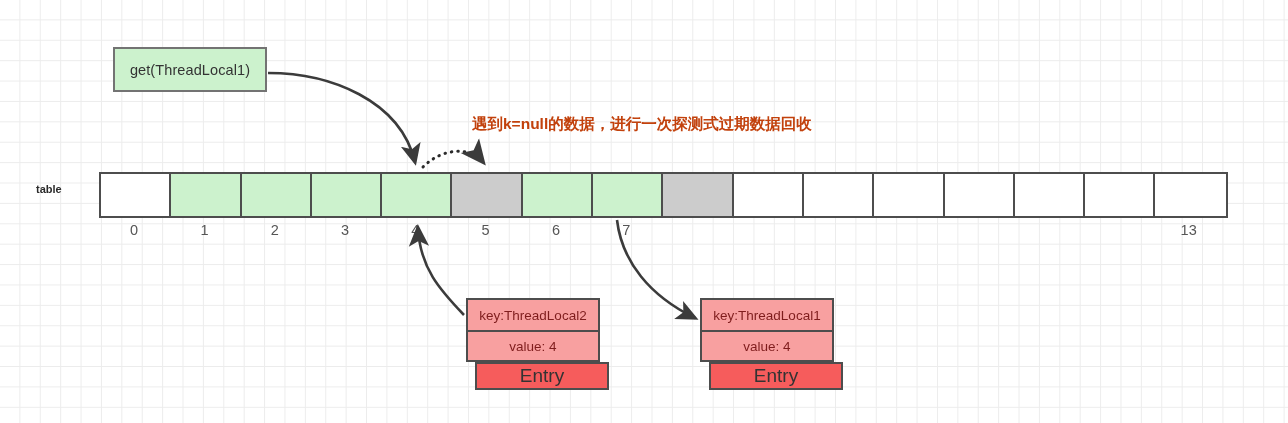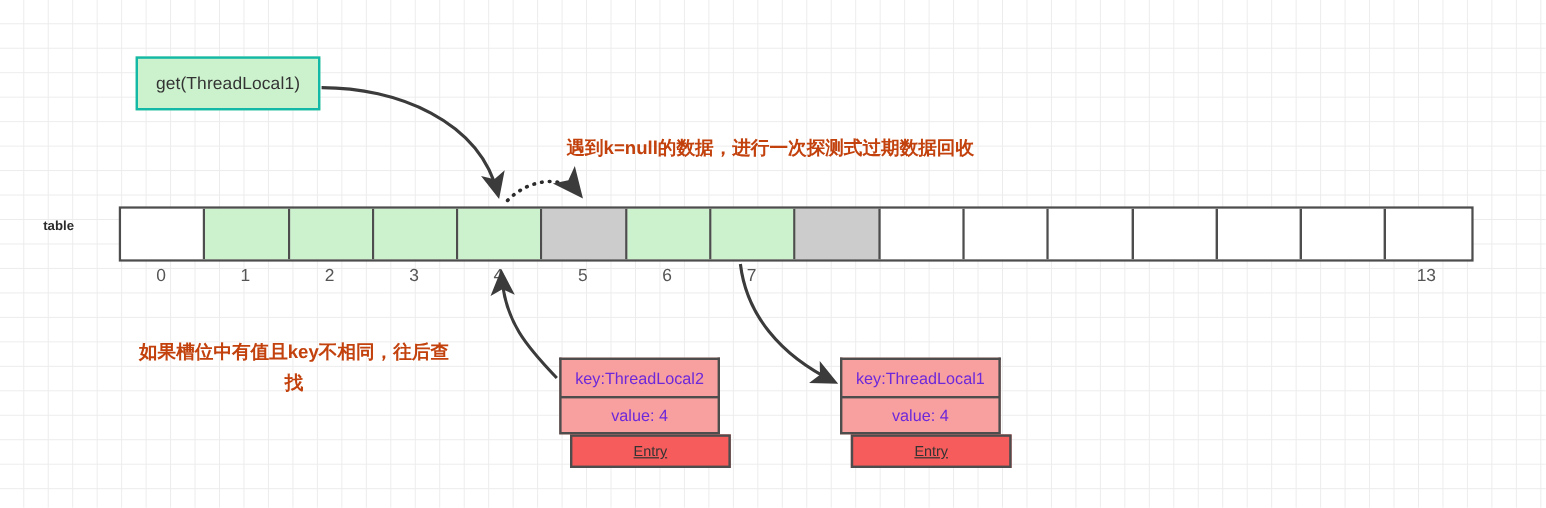--- a/index.html
+++ b/index.html
@@ -21,7 +21,7 @@
   
   #get-box{
     left:113px;top:47px;width:154px;height:45px;
-    background:#ccf2cd;border:2px solid #14b8a6;
+    background:#ccf2cd;border:2px solid #737373;
     display:flex;align-items:center;justify-content:center;
     box-sizing:border-box;
   }

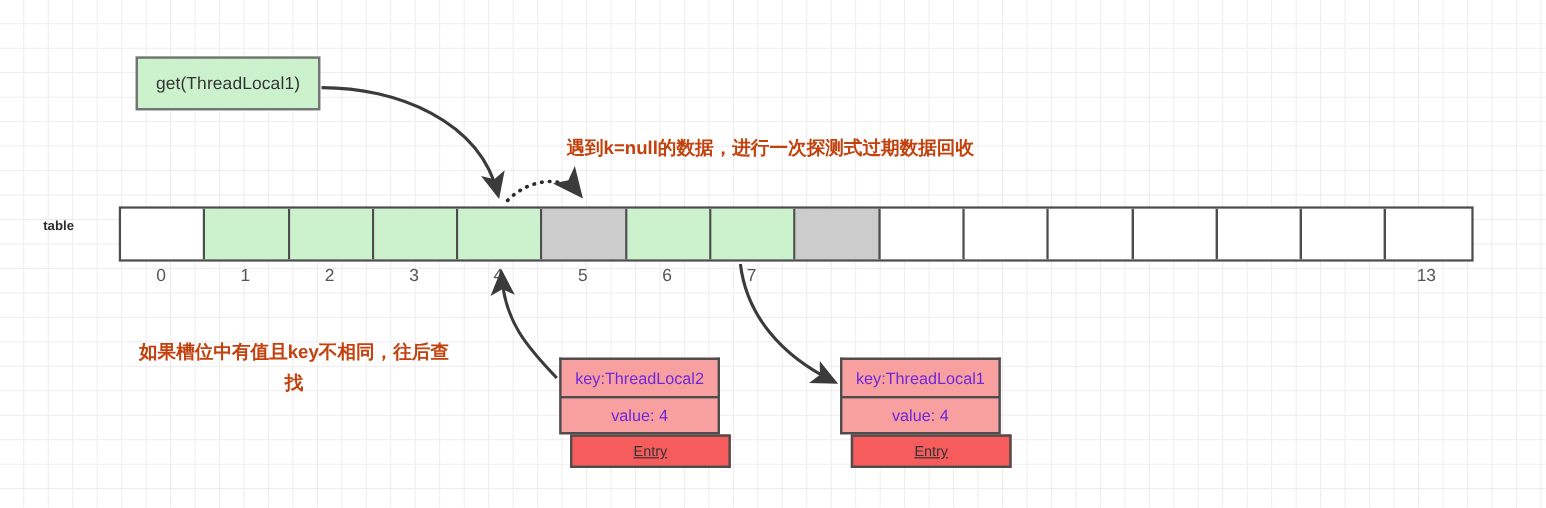--- a/index.html
+++ b/index.html
@@ -91,9 +91,6 @@
 
   <div class="abs note" id="note-top">遇到k=null的数据，进行一次探测式过期数据回收</div>
 
-  <div class="abs note" id="note-bottom">
-    <span>如果槽位中有值且key不相同，</span><span>往后查找</span>
-  </div>
 
   <div class="abs" id="table-label">table</div>
 

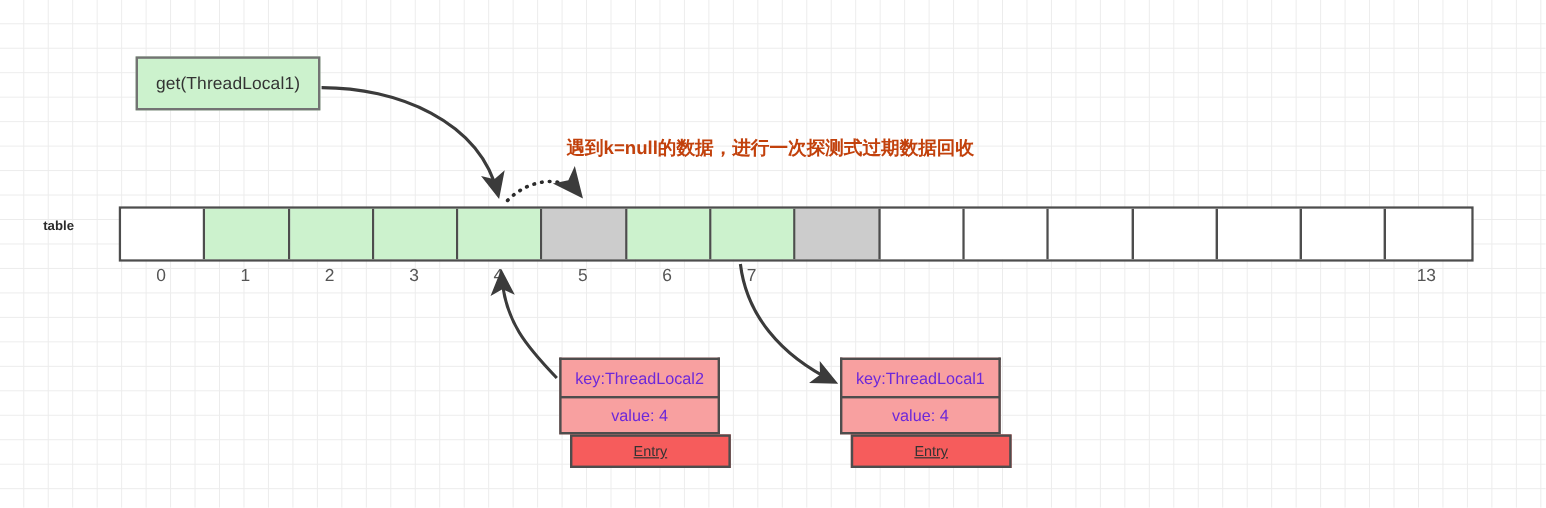--- a/index.html
+++ b/index.html
@@ -65,7 +65,7 @@
     width:134px;background:#f8a0a0;border:2px solid #4d4d4d;
     box-sizing:border-box;height:32px;
     display:flex;align-items:center;justify-content:center;
-    font-size:13.5px;color:#6d28d9;
+    font-size:13.5px;color:#7f1d1d;
   }
   .entry .kv.key{border-bottom:none;}
   .entry .tag{

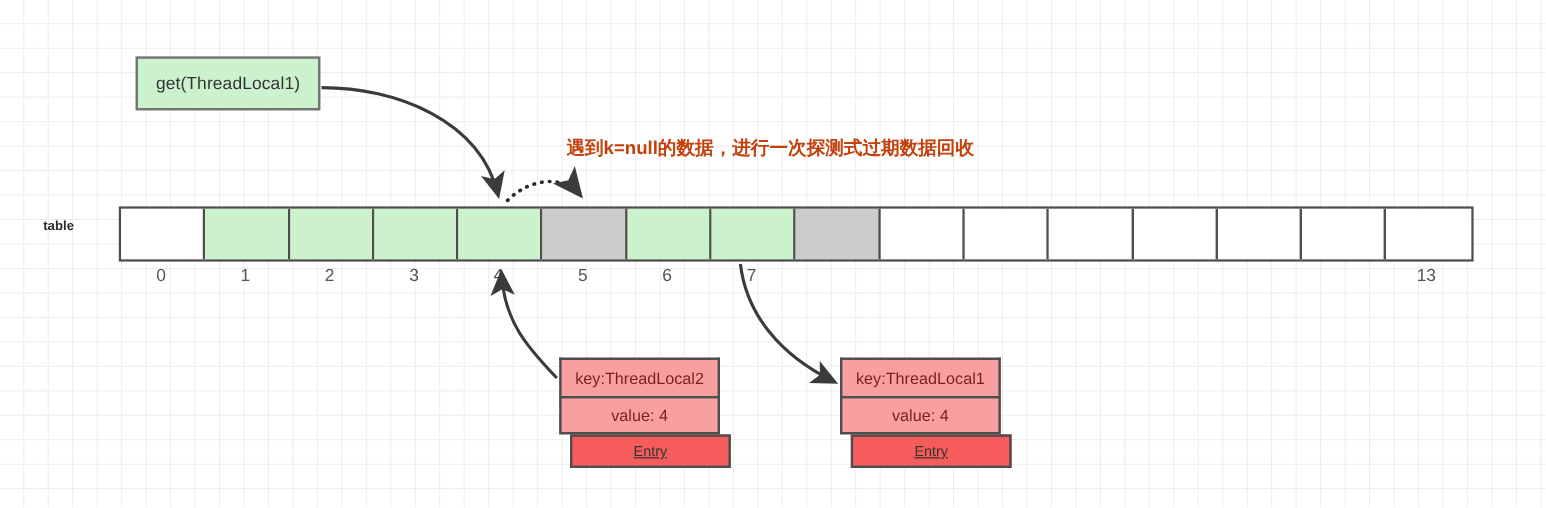--- a/index.html
+++ b/index.html
@@ -72,8 +72,8 @@
     width:134px;height:28px;background:#f65c5c;
     border:2px solid #4d4d4d;box-sizing:border-box;
     display:flex;align-items:center;justify-content:center;
-    font-size:12px;color:#333;
-    margin-left:9px;margin-top:0px;text-decoration:underline;
+    font-size:19px;color:#333;
+    margin-left:9px;margin-top:0px;
   }
   #entry-2{left:466px;top:298px;}
   #entry-1{left:700px;top:298px;}

